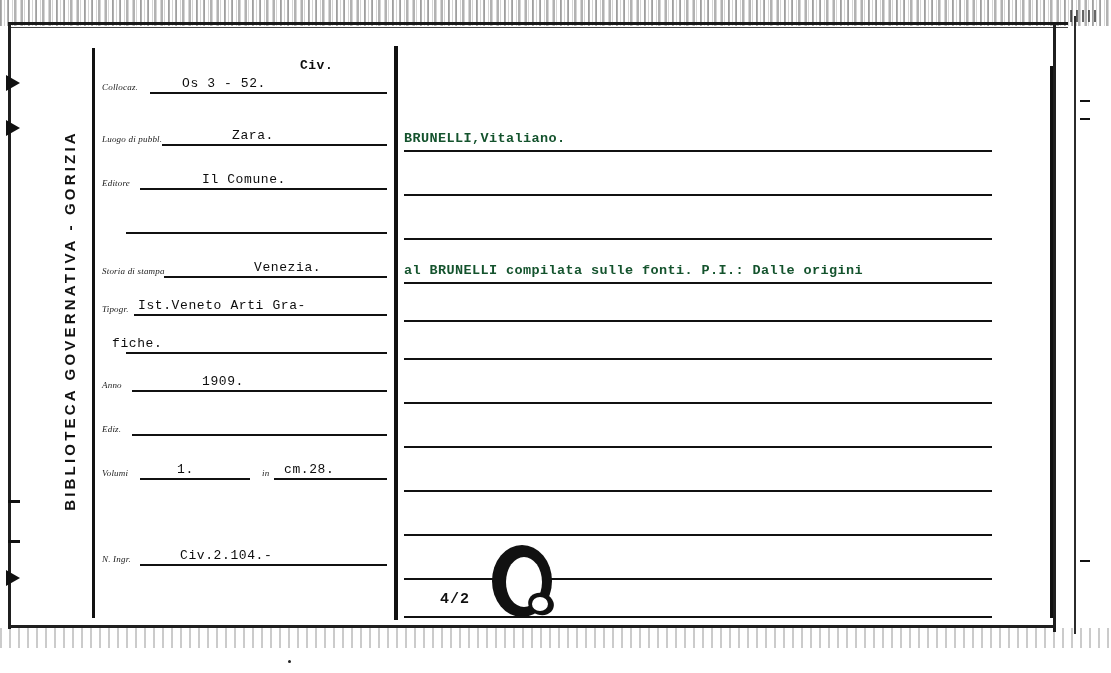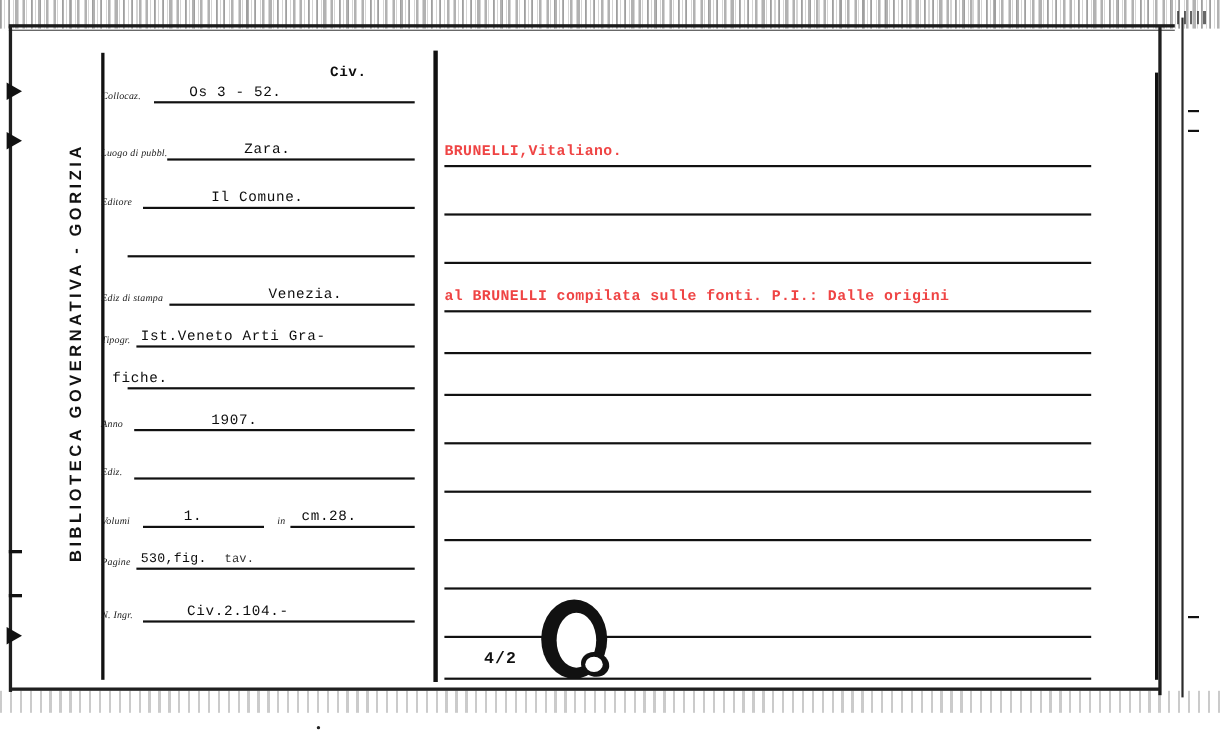--- a/index.html
+++ b/index.html
@@ -141,7 +141,7 @@
   
   .frow {
     position: absolute;
-    left: 92px;
+    left: 102px;
     width: 285px;
     height: 26px;
   }

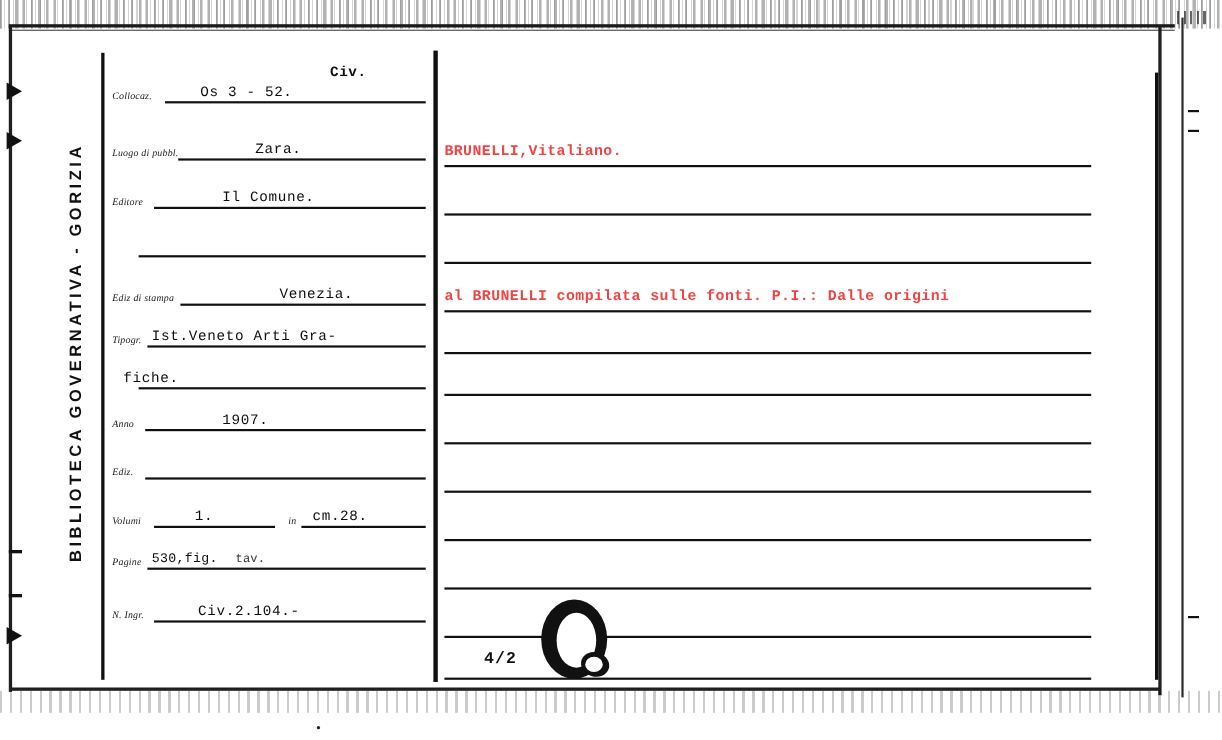--- a/index.html
+++ b/index.html
@@ -210,7 +210,7 @@
     font-weight: 700;
     font-size: 13.5px;
     letter-spacing: 0.4px;
-    color: #ef4444;
+    color: #14532d;
     white-space: nowrap;
   }
 

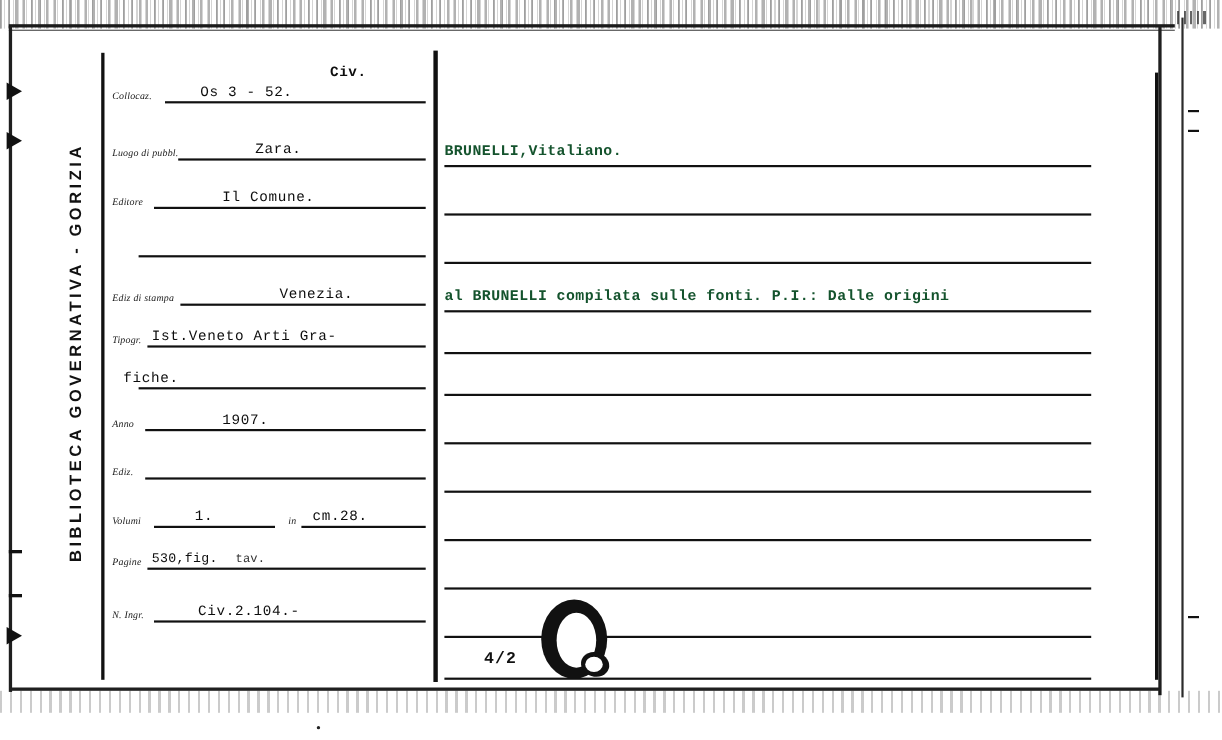--- a/index.html
+++ b/index.html
@@ -343,7 +343,7 @@
   </div>
 
   <div class="frow" style="top:252px;">
-    <span class="flabel">Ediz di stampa</span>
+    <span class="flabel">Storia di stampa</span>
     <span class="fline" style="left:62px; width:223px;"></span>
     <span class="fval" style="left:152px;">Venezia.</span>
   </div>

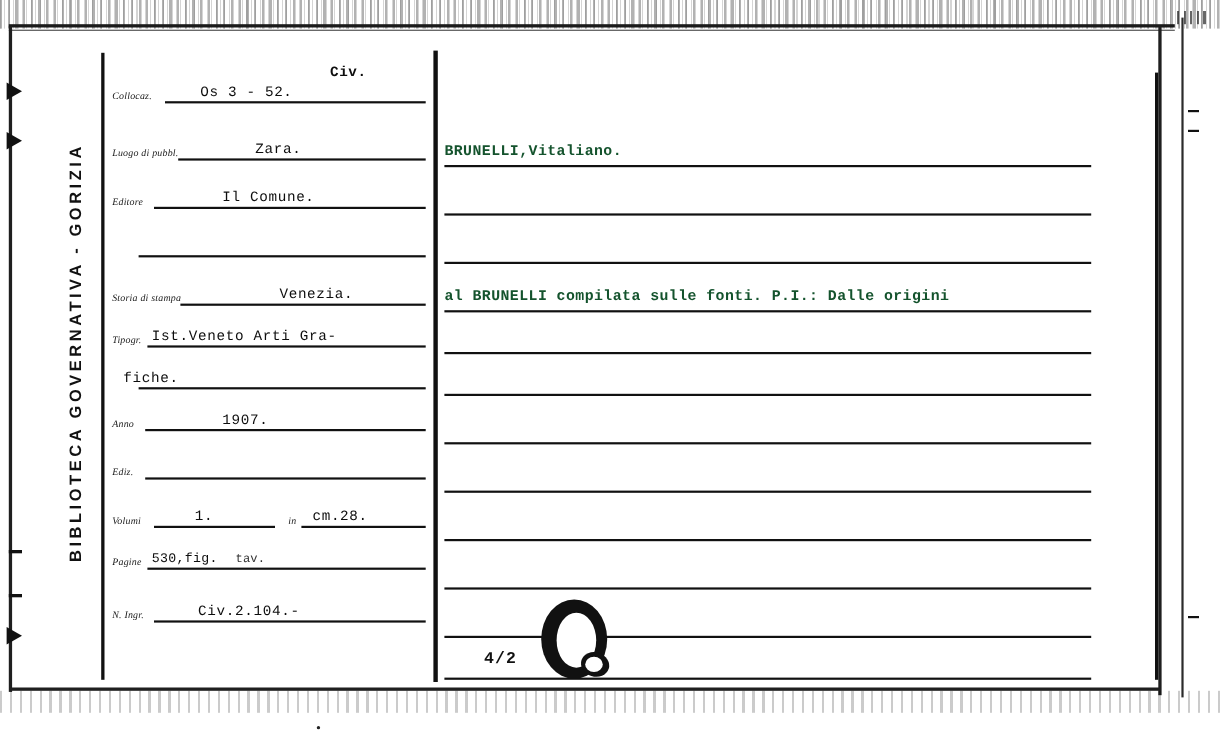--- a/index.html
+++ b/index.html
@@ -362,7 +362,7 @@
   <div class="frow" style="top:366px;">
     <span class="flabel">Anno</span>
     <span class="fline" style="left:30px; width:255px;"></span>
-    <span class="fval" style="left:100px;">1907.</span>
+    <span class="fval" style="left:100px;">1909.</span>
   </div>
 
   <div class="frow" style="top:410px;">

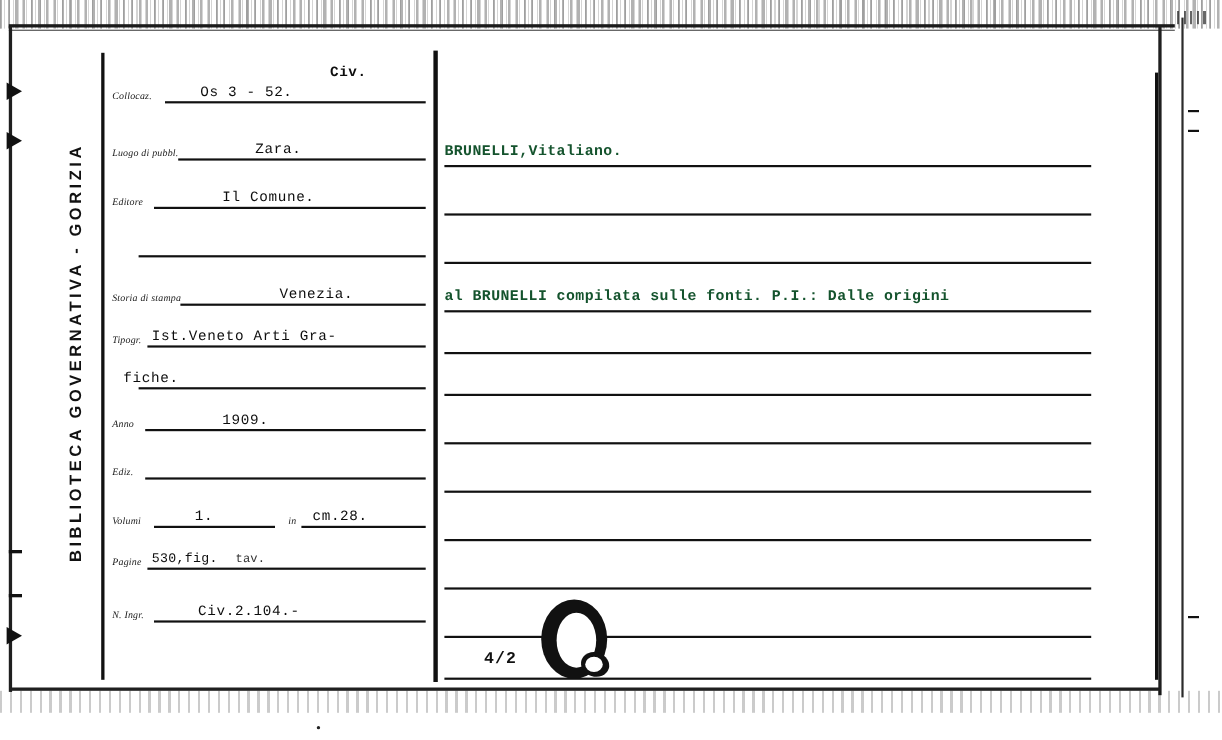--- a/index.html
+++ b/index.html
@@ -379,12 +379,6 @@
     <span class="fval" style="left:182px;">cm.28.</span>
   </div>
 
-  <div class="frow" style="top:492px;">
-    <span class="flabel">Pagine</span>
-    <span class="fline" style="left:32px; width:253px;"></span>
-    <span class="fval small" style="left:36px;">530,fig.</span>
-    <span class="fval tiny" style="left:112px;">tav.</span>
-  </div>
 
   <div class="frow" style="top:540px;">
     <span class="flabel">N. Ingr.</span>

